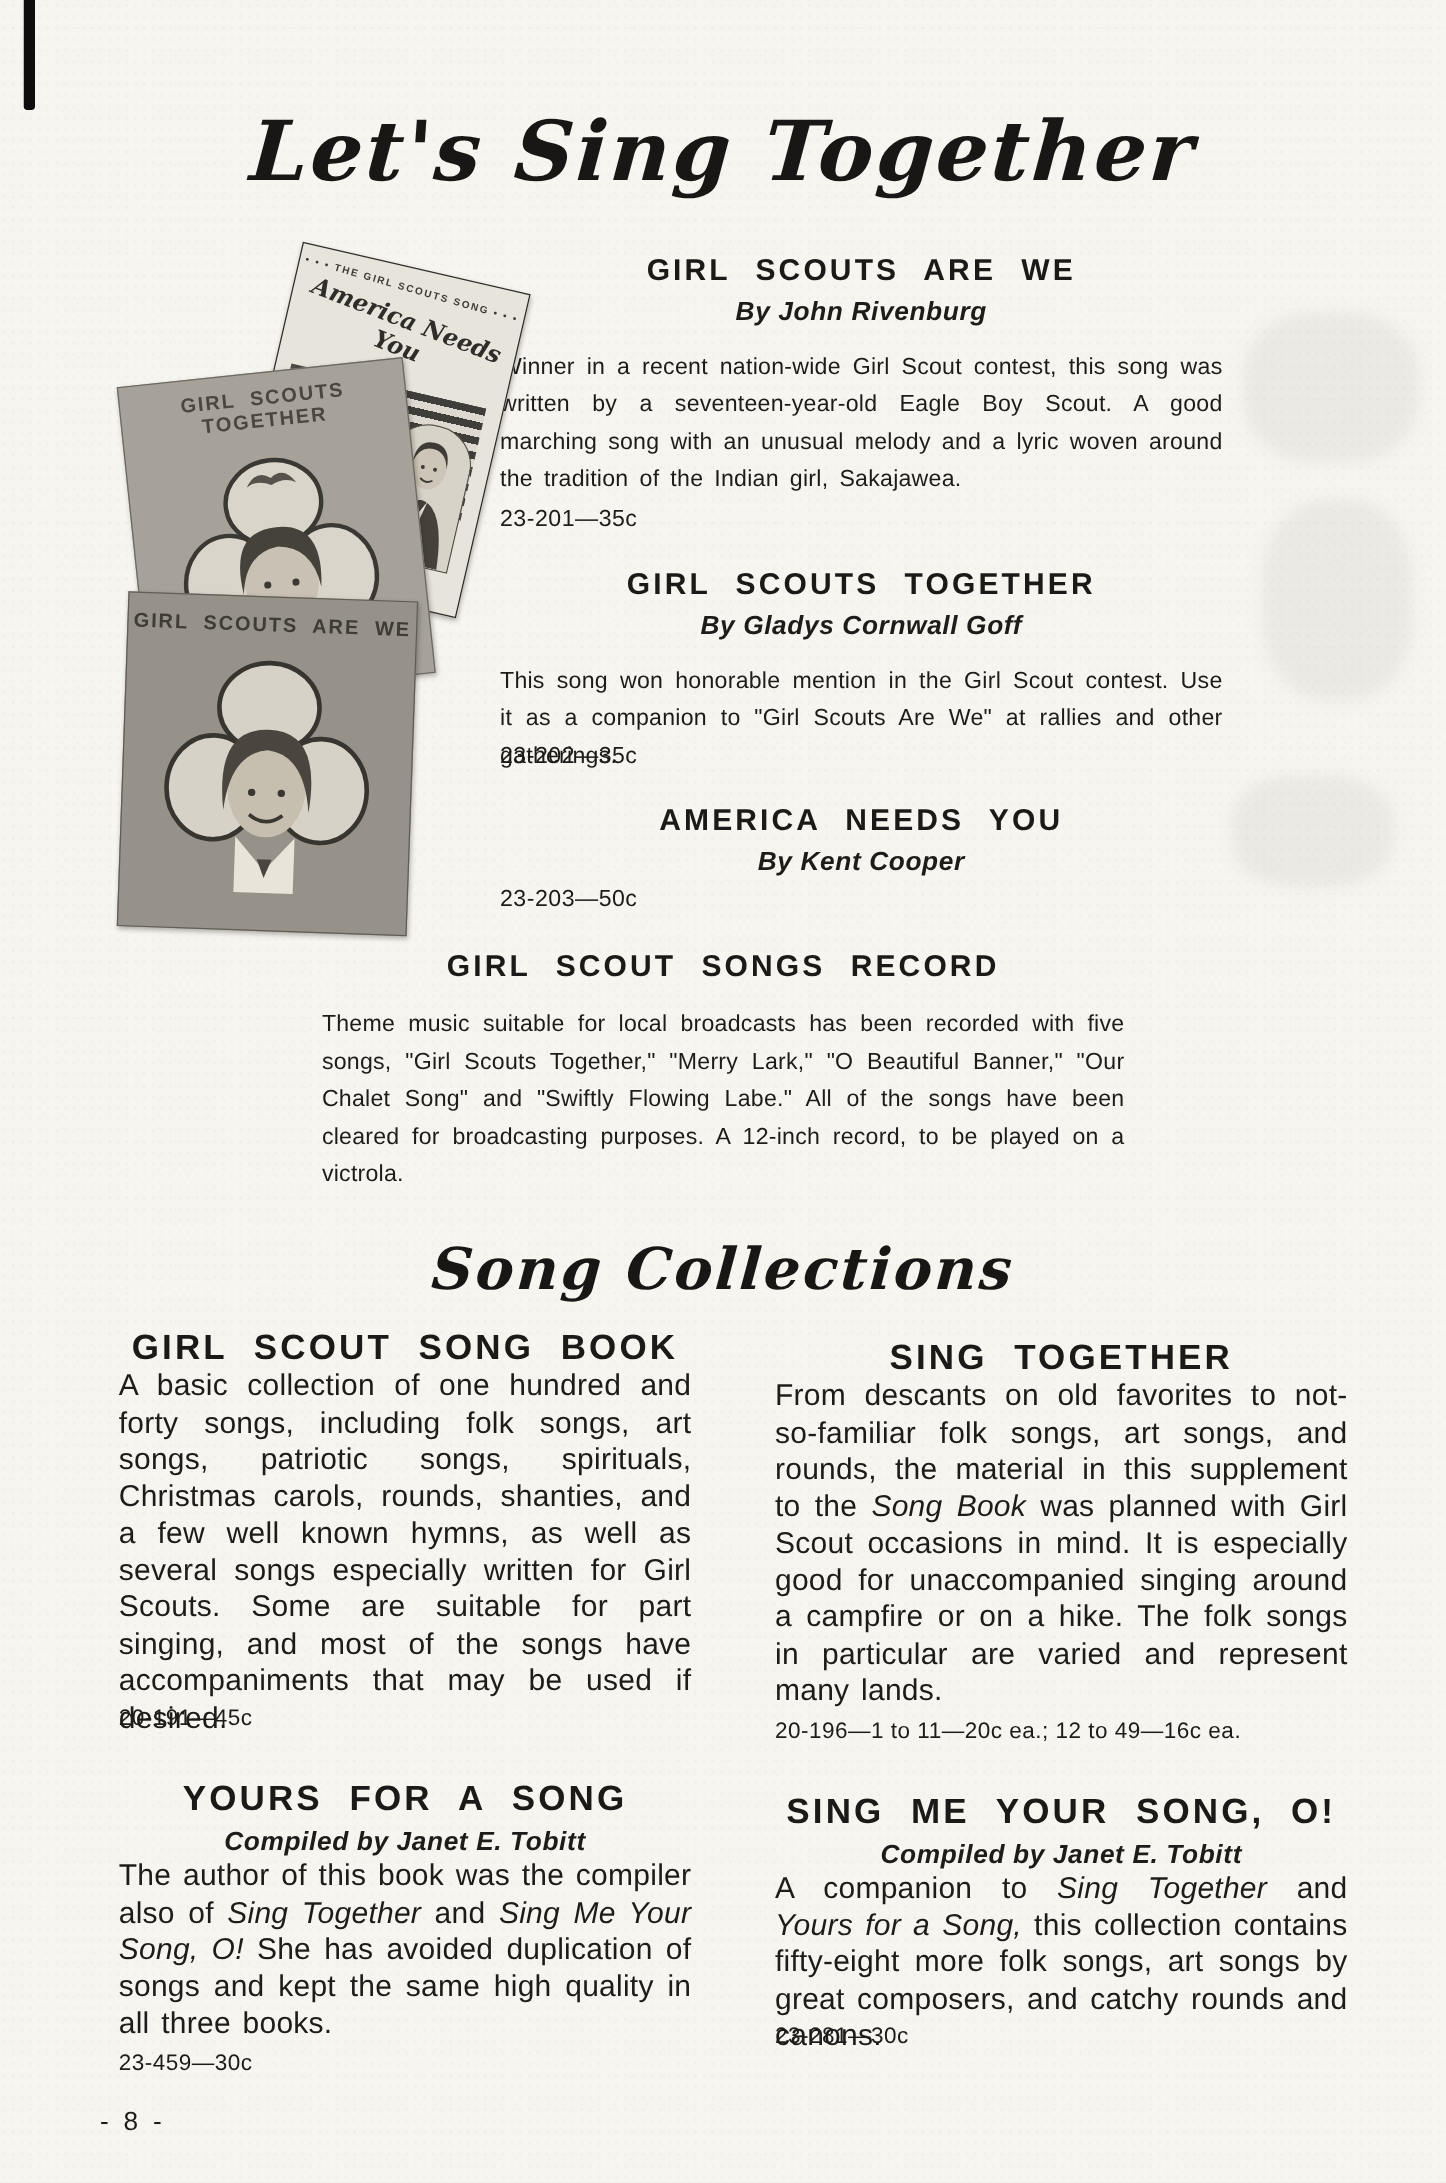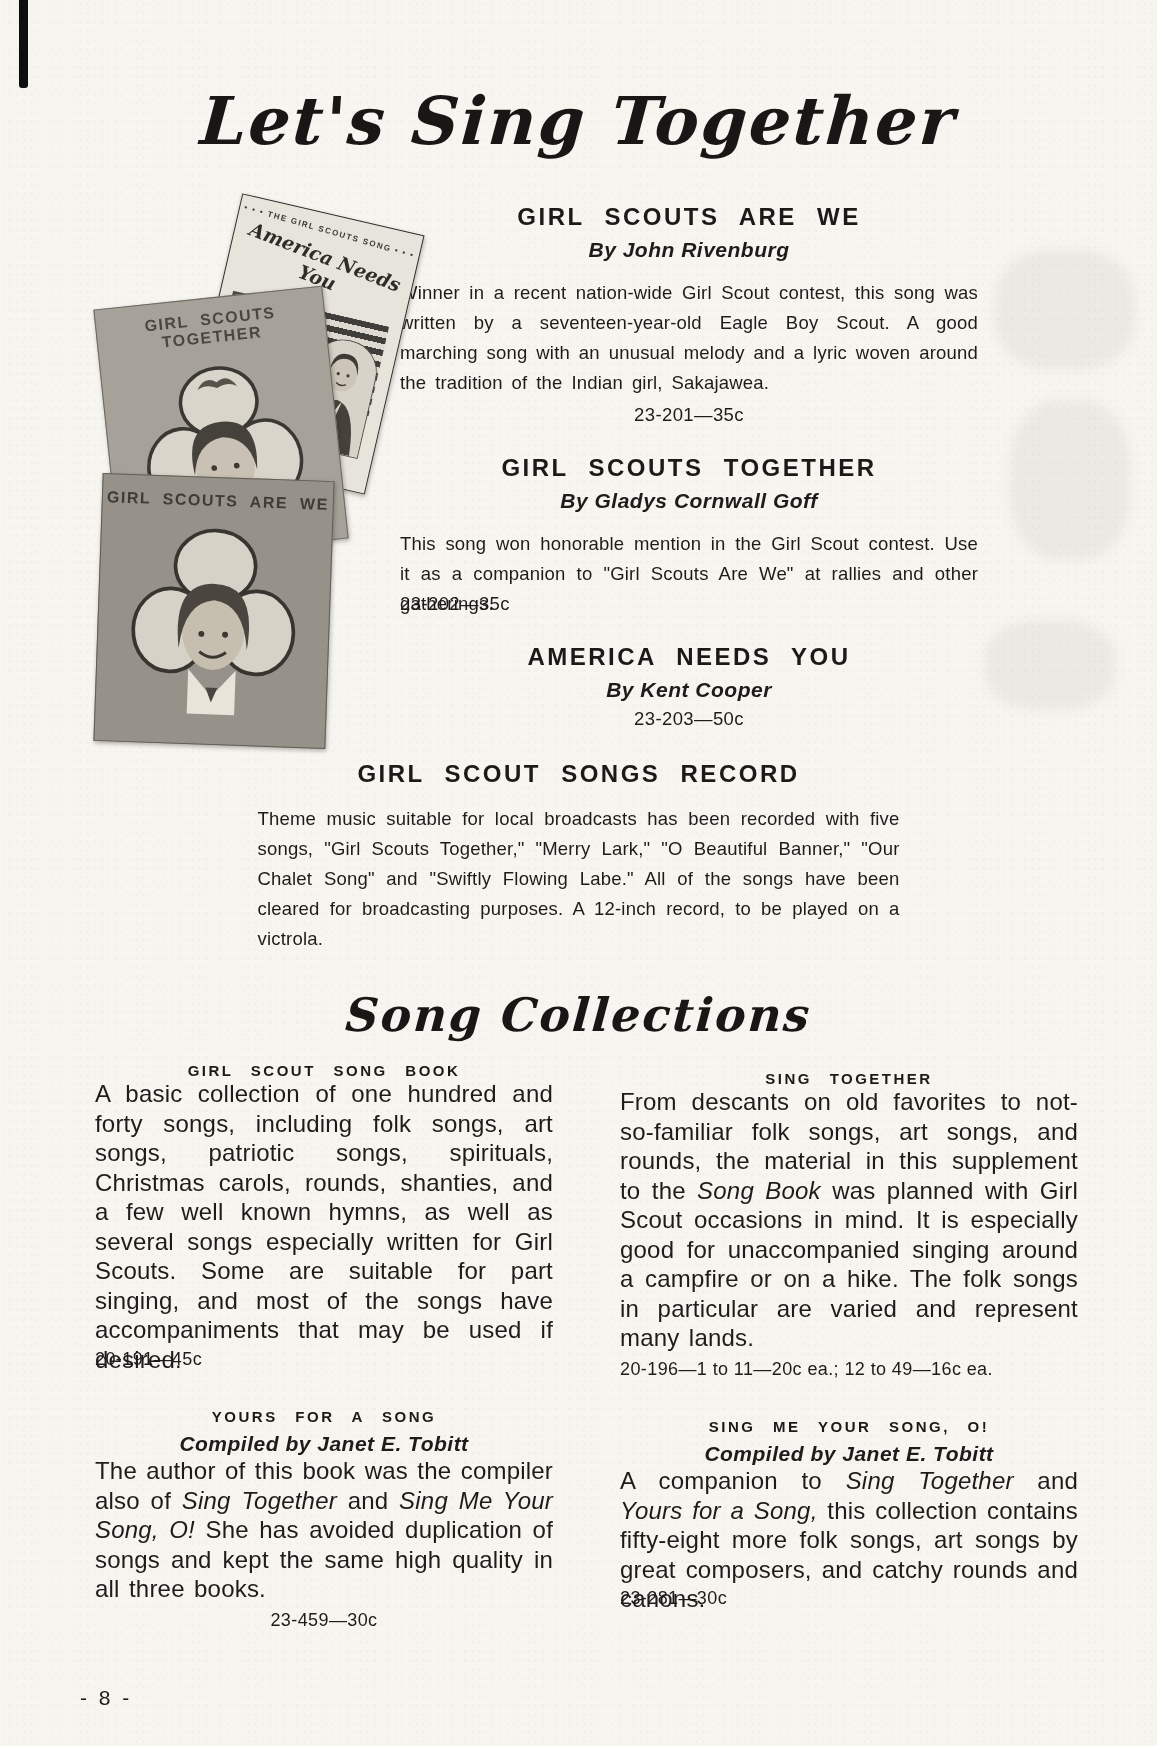--- a/index.html
+++ b/index.html
@@ -30,7 +30,7 @@
   p.body{font-size:18.5px;line-height:30px;text-align:justify;margin:16px 0 0 0;
     word-spacing:3.5px;letter-spacing:.2px;}
   .price{font-size:18.5px;line-height:30px;letter-spacing:.4px;}
-  .price.center{text-align:center;margin-top:2px;}
+  .price.center{margin-top:2px;}
   .price.inline-right{text-align:left;margin-top:-30px;padding-right:12px;}
   .price.left{text-align:left;margin-top:2px;}
 

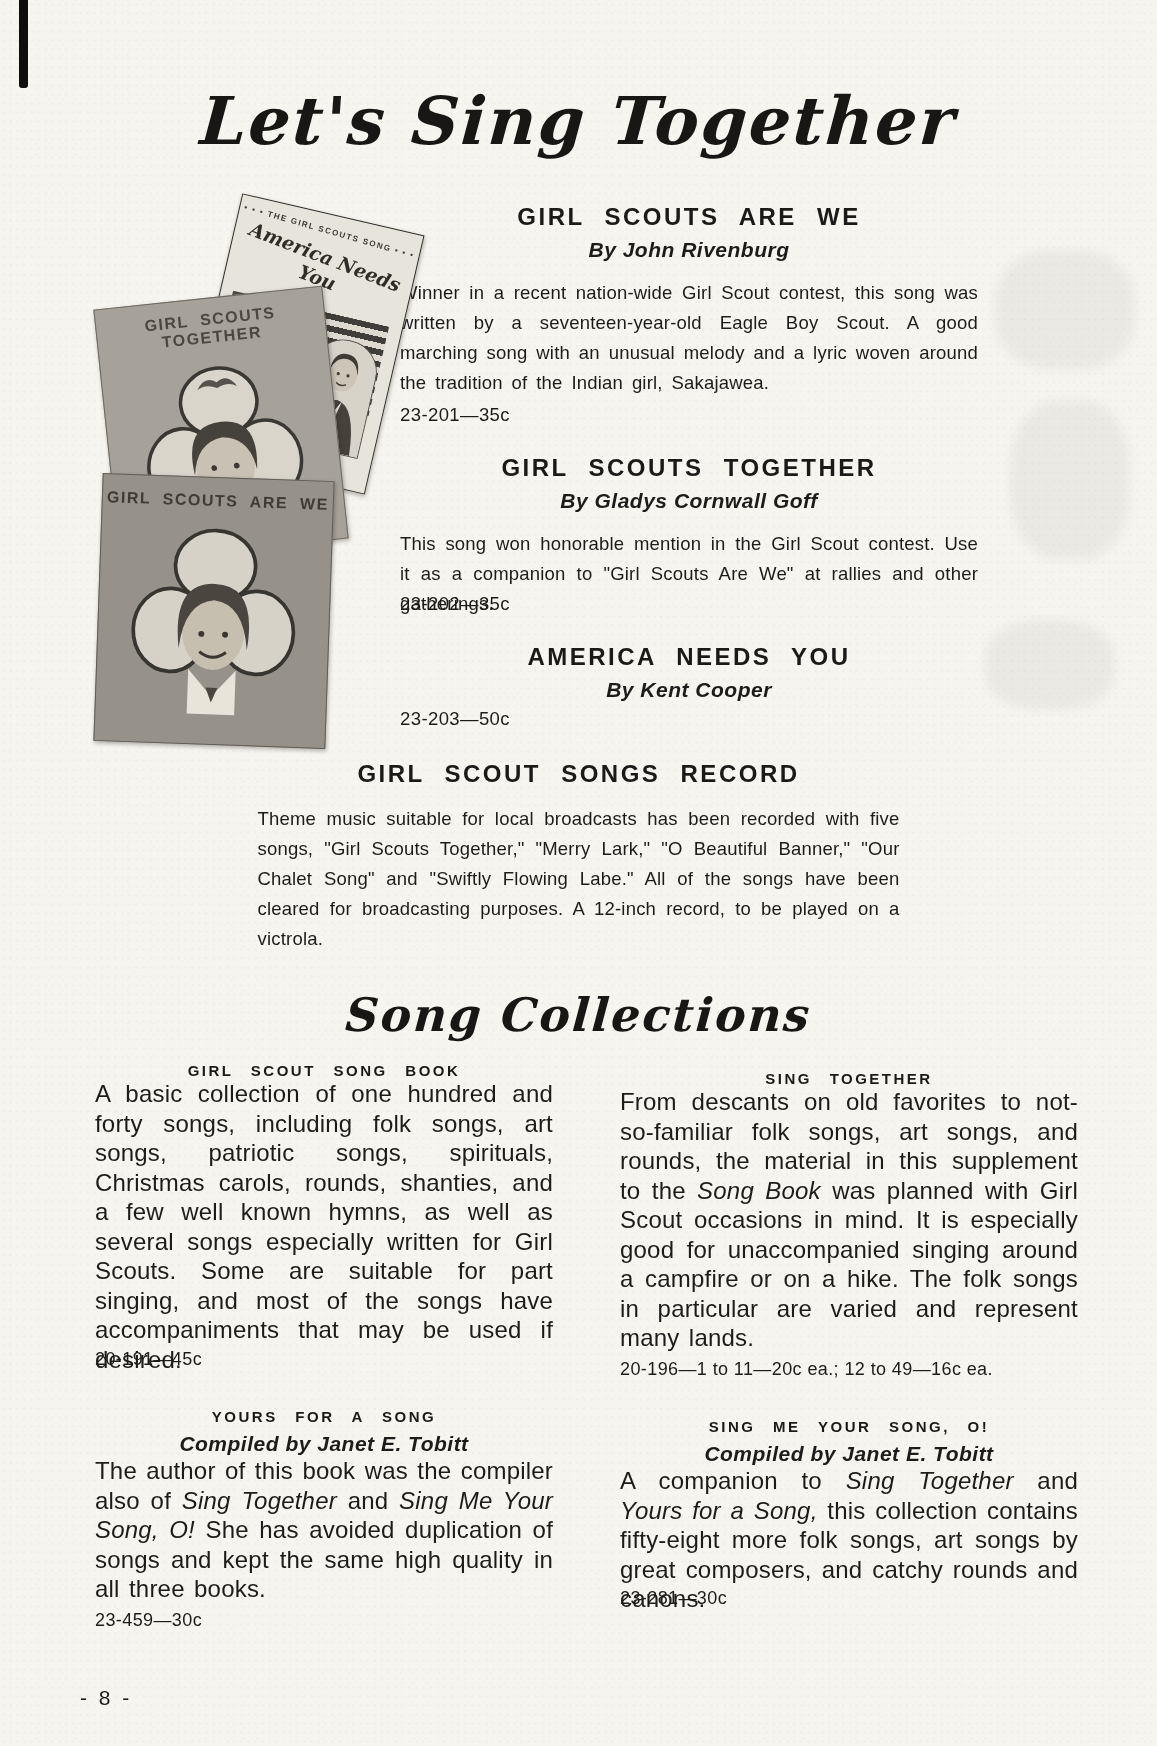--- a/index.html
+++ b/index.html
@@ -43,7 +43,7 @@
   .col{position:absolute;width:458px;}
   .col-left{left:95px;top:1062px;}
   .col-right{left:620px;top:1070px;}
-  .col h2.head{font-size:15px;}
+  .col h2.head{font-size:28px;}
   .col .entry2-head{margin-top:34px;}
   .col p.body{font-size:24px;line-height:29.5px;margin-top:0;word-spacing:2.5px;}
   .col .price{font-size:18px;line-height:29.5px;}

